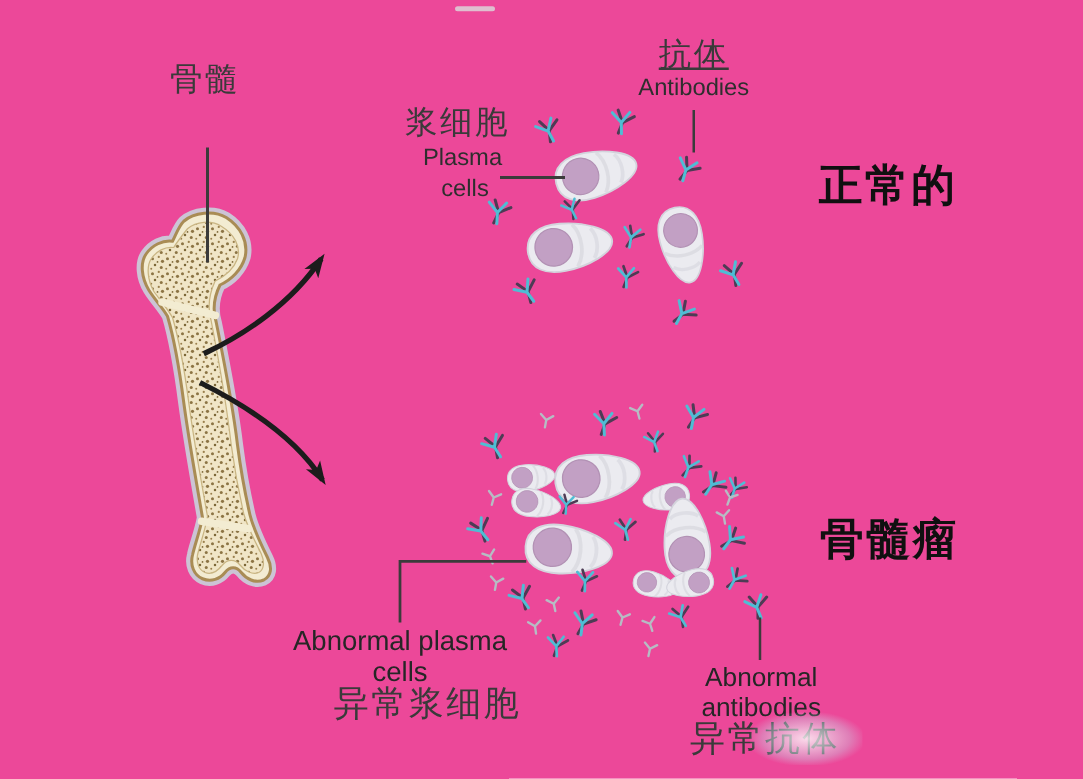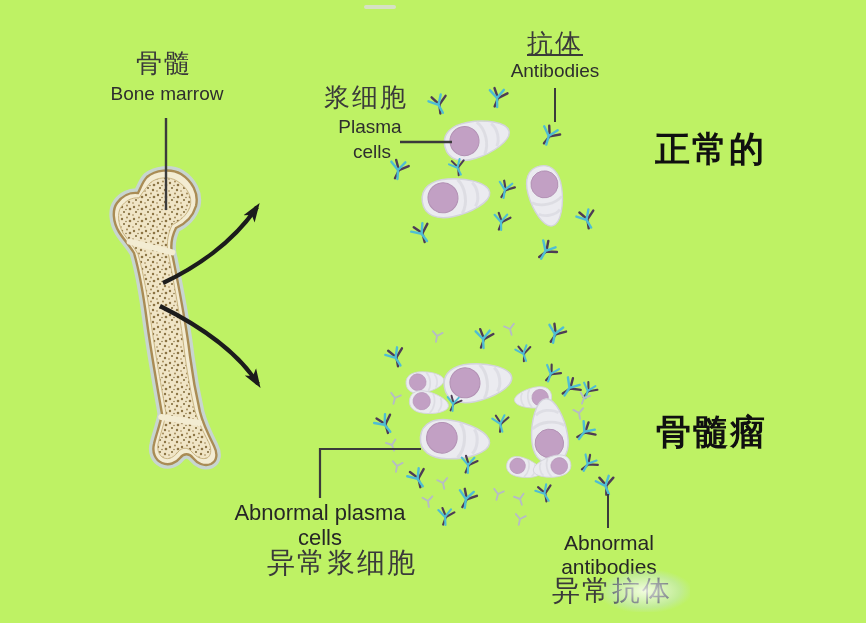--- a/index.html
+++ b/index.html
@@ -4,7 +4,7 @@
 <style>
   html,body{margin:0;padding:0;background:#ffffff;}
   .stage{
-    position:relative;width:866px;height:623px;background:#bef264;overflow:hidden;
+    position:relative;width:866px;height:623px;background:#ec4899;overflow:hidden;
     font-family:"Liberation Sans","DejaVu Sans",sans-serif;
   }
   .stage svg{position:absolute;left:0;top:0;}

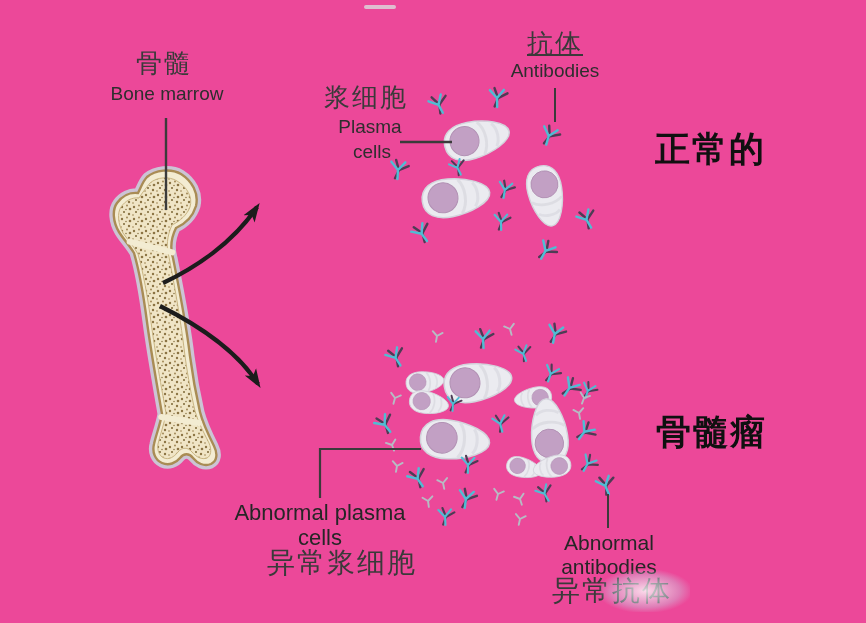--- a/index.html
+++ b/index.html
@@ -147,7 +147,6 @@
   </svg>
 
   <div class="lbl ctr zh-sm" style="left:164px;top:49px;">骨髓</div>
-  <div class="lbl ctr en-sm" style="left:167px;top:84px;">Bone marrow</div>
 
   <div class="lbl ctr zh-sm" style="left:366px;top:83px;">浆细胞</div>
   <div class="lbl ctr en-sm" style="left:370px;top:117px;">Plasma</div>

